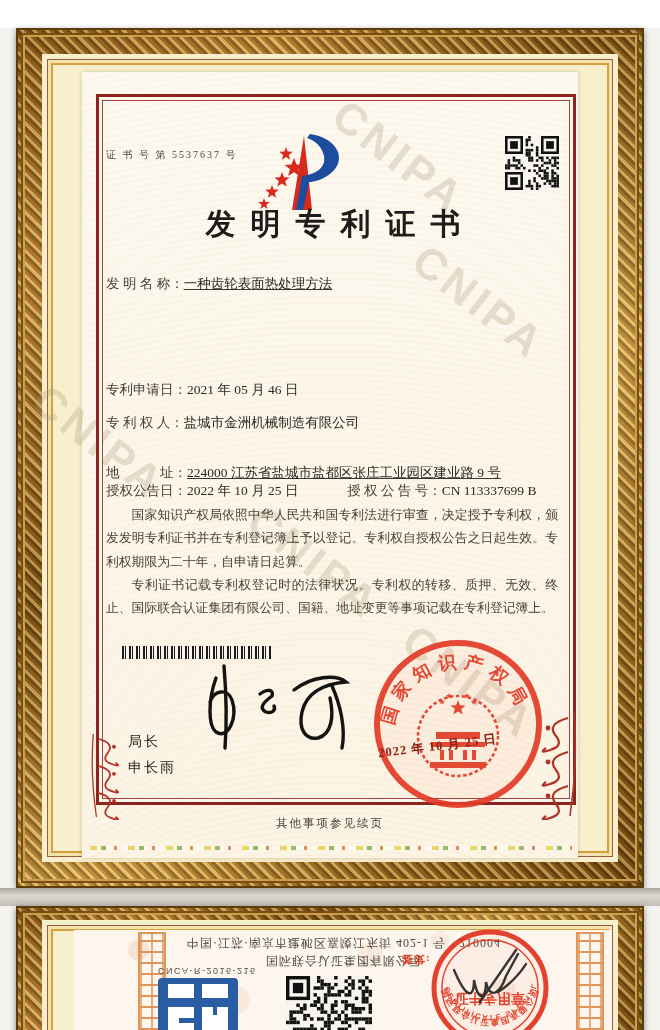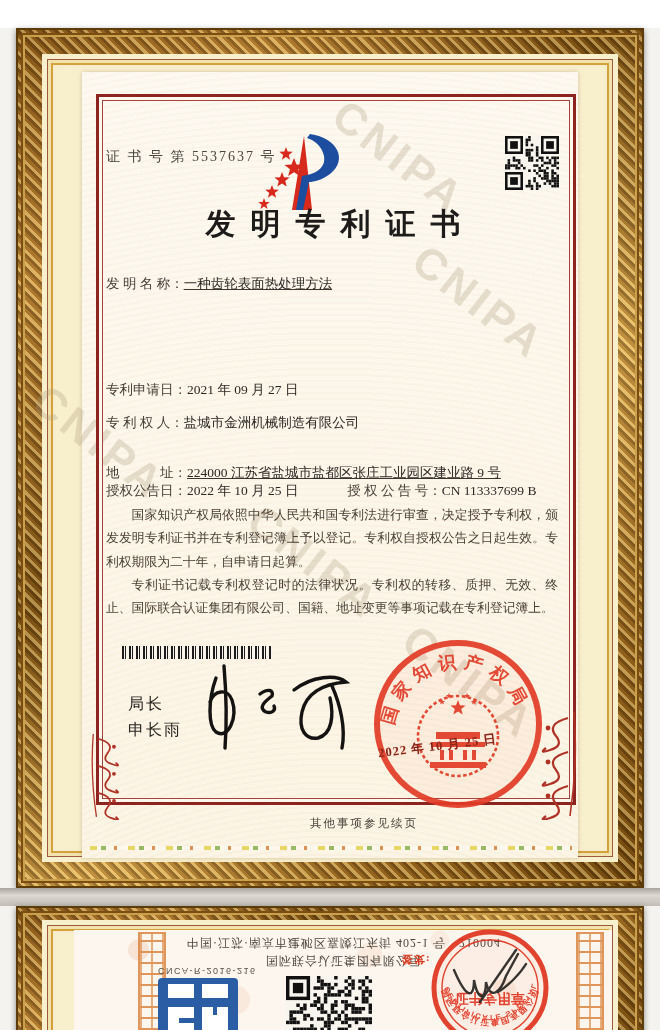--- a/index.html
+++ b/index.html
@@ -25,7 +25,7 @@
   .watermark{position:absolute;font-weight:bold;font-size:44px;letter-spacing:4px;
       color:rgba(176,158,128,.30);transform:rotate(38deg);white-space:nowrap;pointer-events:none;
       font-family:"Liberation Sans",sans-serif;}
-  .certno{position:absolute;font-size:14px;letter-spacing:2px;color:#4c463e;}
+  .certno{position:absolute;font-size:10px;letter-spacing:2px;color:#4c463e;}
   .title{position:absolute;text-align:center;font-size:30px;font-weight:bold;color:#1d1c1a;
       letter-spacing:15px;text-indent:15px;}
   .frow{position:absolute;font-size:13.5px;color:#3b362f;white-space:nowrap;}

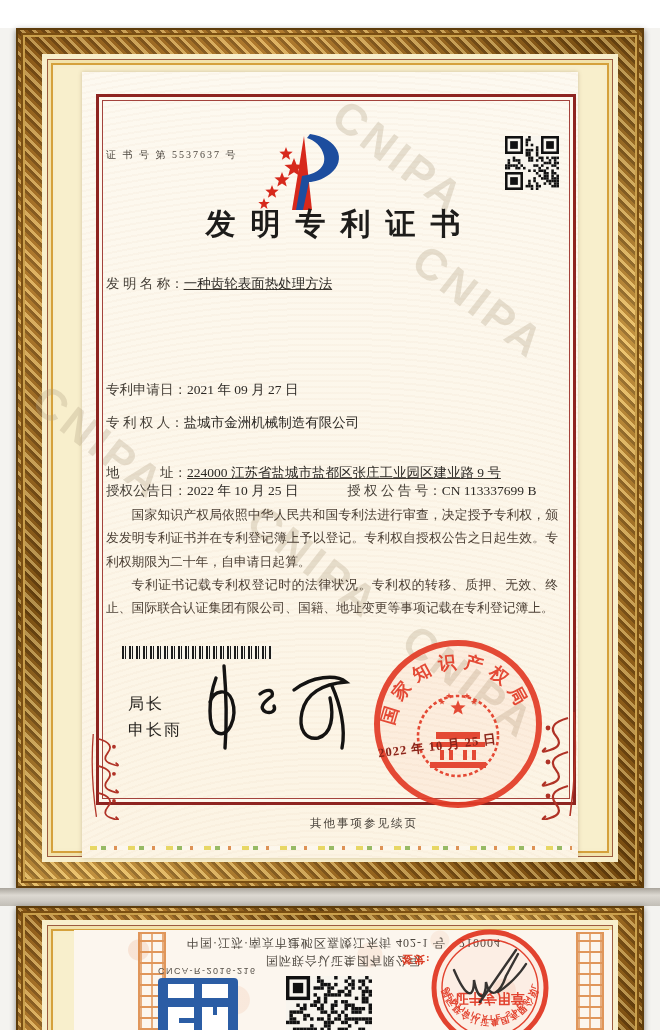--- a/index.html
+++ b/index.html
@@ -218,7 +218,7 @@
     <div class="title" style="left:14px;top:132px;width:474px;">发明专利证书</div>
 
     <div class="frow" style="left:24px;top:203px;text-decoration:underline;"><span class="lab">发 明 名 称：</span><span class="val">一种齿轮表面热处理方法</span></div>
-    <div class="frow" style="left:24px;top:309px;"><span class="lab">专利申请日：</span><span class="val">2021 年 09 月 27 日</span></div>
+    <div class="frow" style="left:24px;top:309px;"><span class="lab">专利申请日：</span><span class="val">2021 年 05 月 46 日</span></div>
     <div class="frow" style="left:24px;top:342px;"><span class="lab">专 利 权 人：</span><span class="val">盐城市金洲机械制造有限公司</span></div>
     <div class="frow" style="left:24px;top:392px;text-decoration:underline;"><span class="lab">地　　　址：</span><span class="val">224000 江苏省盐城市盐都区张庄工业园区建业路 9 号</span></div>
     <div class="frow" style="left:24px;top:410px;">

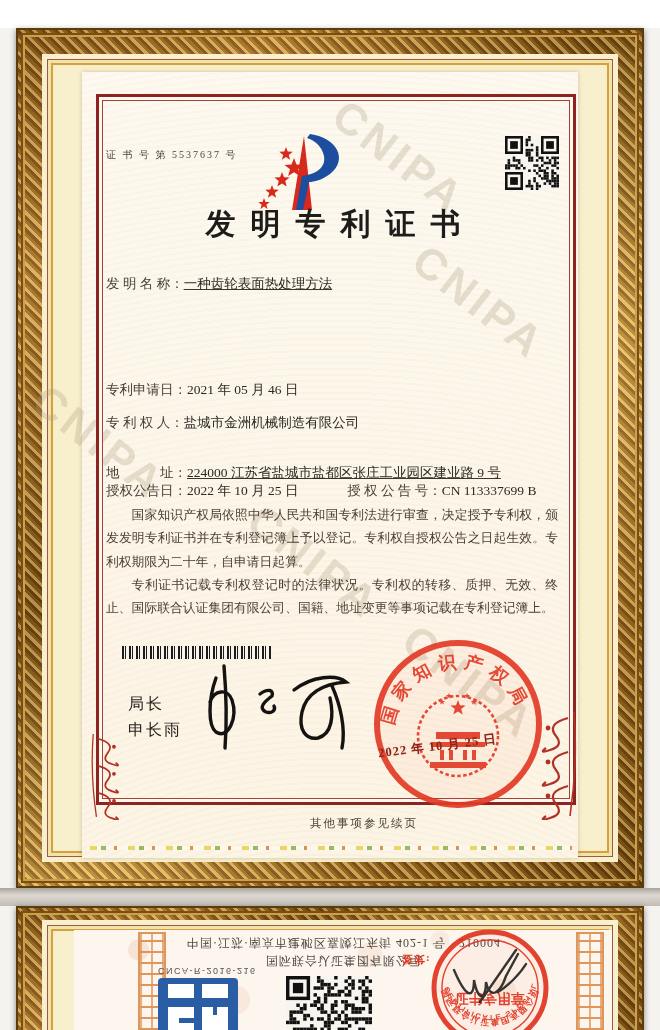--- a/index.html
+++ b/index.html
@@ -35,7 +35,7 @@
   .paras p{margin:0;text-indent:2em;}
   .barcode{position:absolute;background:
       repeating-linear-gradient(90deg,#1c1c1c 0 2px,#f8f4ea 2px 3px,#1c1c1c 3px 4px,#f8f4ea 4px 7px,#1c1c1c 7px 9px,#f8f4ea 9px 10px,#1c1c1c 10px 11px,#f8f4ea 11px 14px);}
-  .director{position:absolute;font-size:16px;color:#26231f;letter-spacing:2px;}
+  .director{position:absolute;font-size:14px;color:#26231f;letter-spacing:2px;margin-top:39px;}
   .pageind{position:absolute;text-align:center;font-size:11.5px;color:#55504a;letter-spacing:1px;}
   .contnote{position:absolute;text-align:center;font-size:11.5px;color:#4c463e;letter-spacing:2px;}
   .microstrip{position:absolute;height:4px;background:

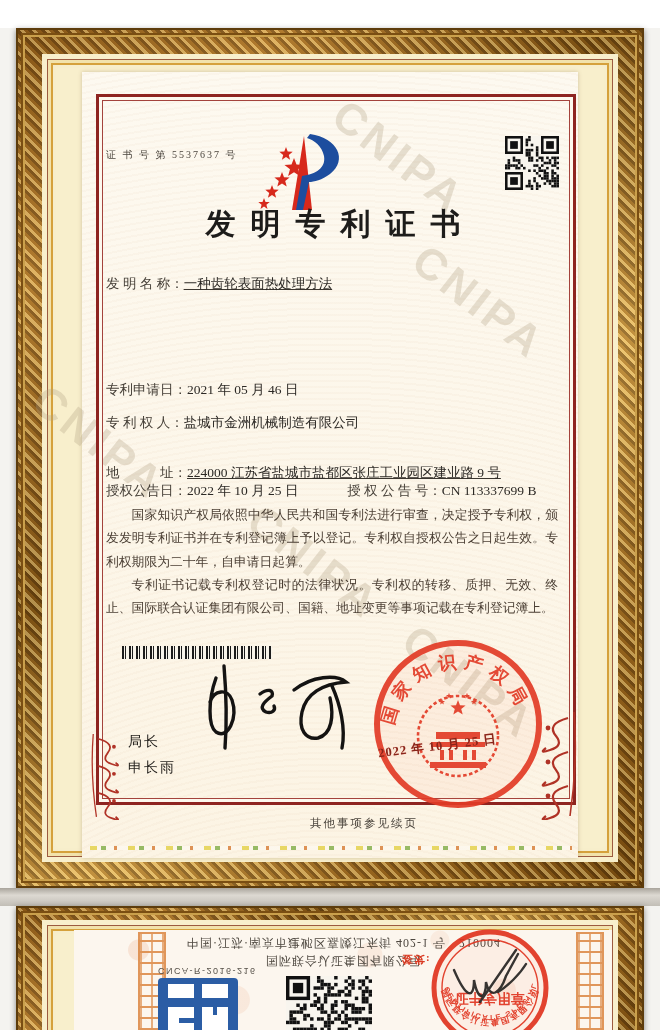--- a/index.html
+++ b/index.html
@@ -294,7 +294,7 @@
       </svg>
 
 
-    <div class="contnote" style="left:0;top:744px;width:564px;">其他事项参见续页</div>
+    <div class="contnote" style="left:0;top:744px;width:496px;">其他事项参见续页</div>
 
     <div class="microstrip" style="left:8px;top:774px;width:482px;"></div>
   </div>

